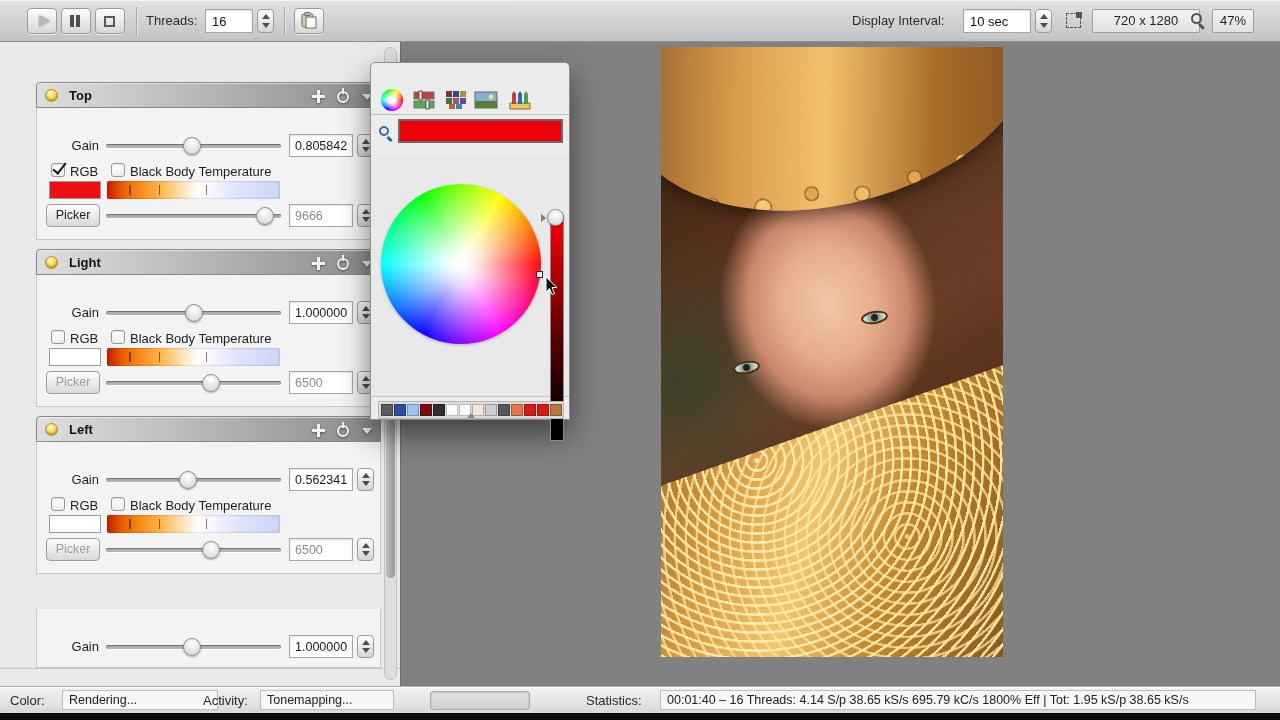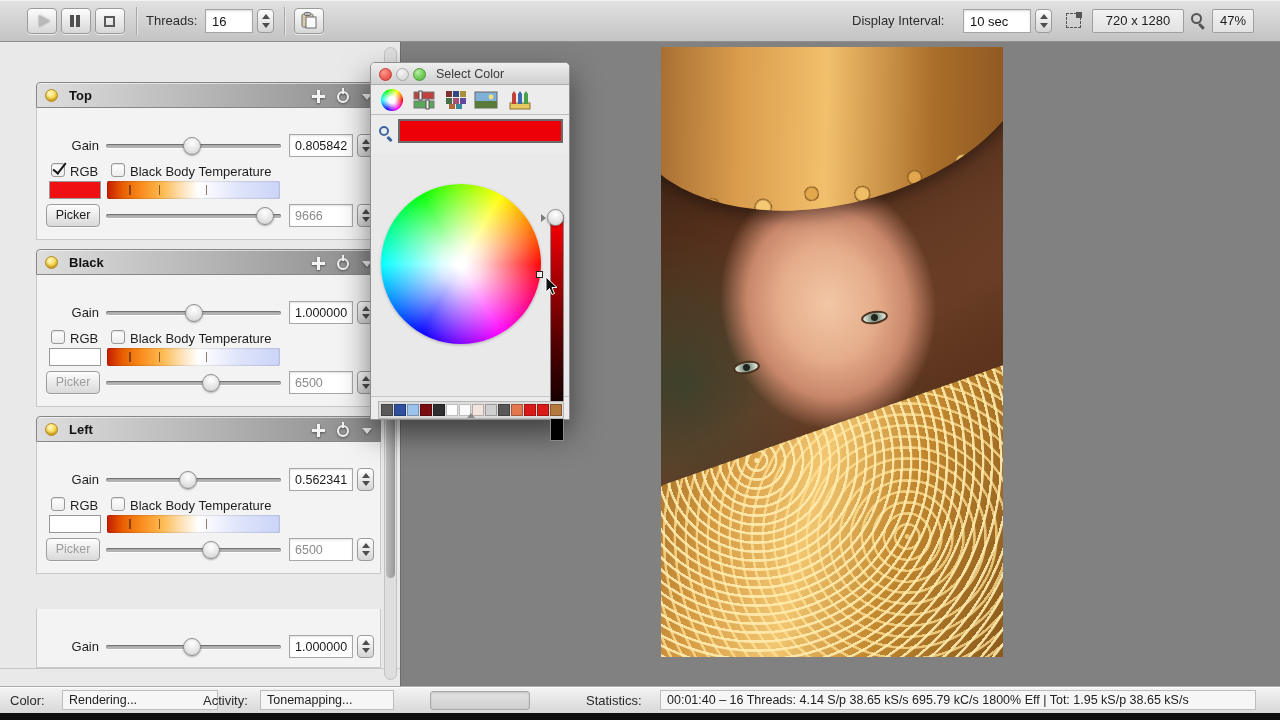--- a/index.html
+++ b/index.html
@@ -239,7 +239,7 @@
     <input class="tb-field" style="left: 963px; width: 68px;" value="10 sec">
     <div class="stepper" style="left:1035px;top:9px"></div>
     <span class="icon-resize" style="left:1066px;top:13px"></span>
-    <div class="sunken-box" style="left:1092px;width:92px;line-height:22px">720 x 1280</div>
+    <div class="sunken-box" style="left:1092px;width:108px;line-height:22px">720 x 1280</div>
     <span class="mag" style="position:absolute;left:1191px;top:13px"></span>
     <div class="sunken-box" style="left:1212px;width:42px;line-height:22px">47%</div>
   </div>

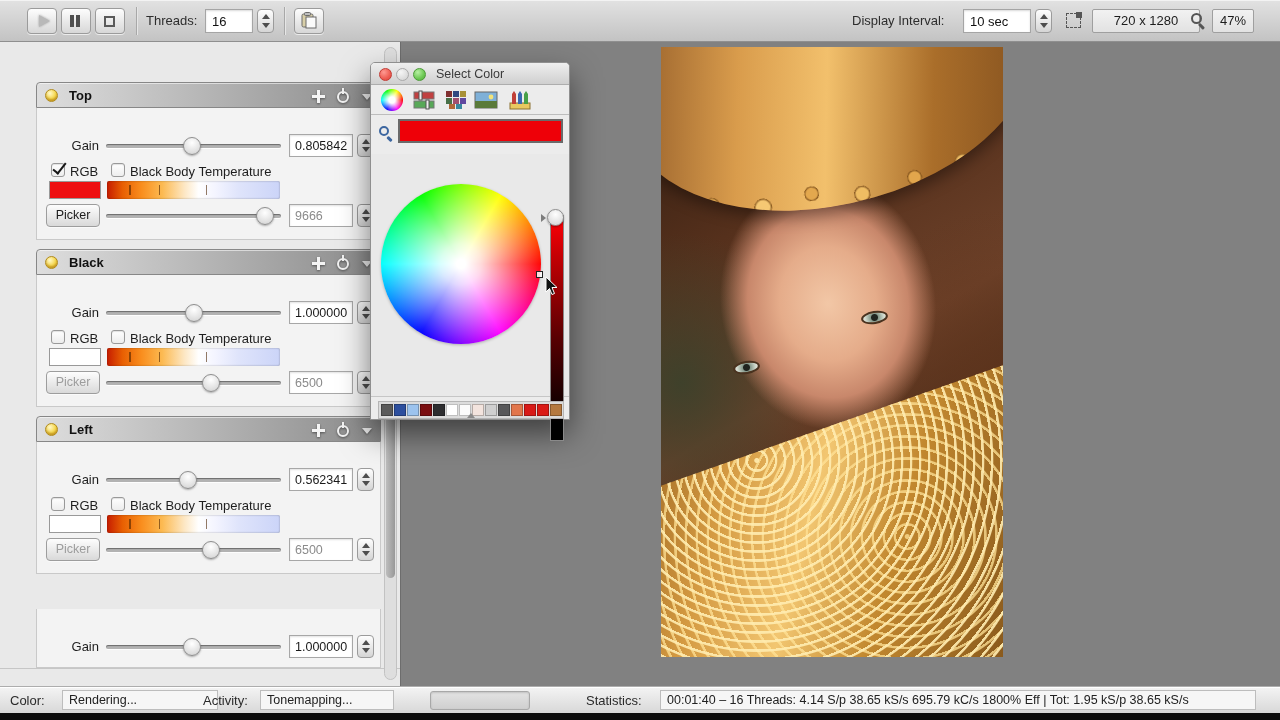--- a/index.html
+++ b/index.html
@@ -424,12 +424,6 @@
   </div>
 
   <div class="dialog">
-    <div class="dialog-titlebar">
-      <span class="traffic red"></span>
-      <span class="traffic mid"></span>
-      <span class="traffic grn"></span>
-      <div class="dialog-title">Select Color</div>
-    </div>
     <div class="dialog-toolbar">
       <span class="picker-mode" style="left:8px">
         <span class="icon-wheel-small"></span>

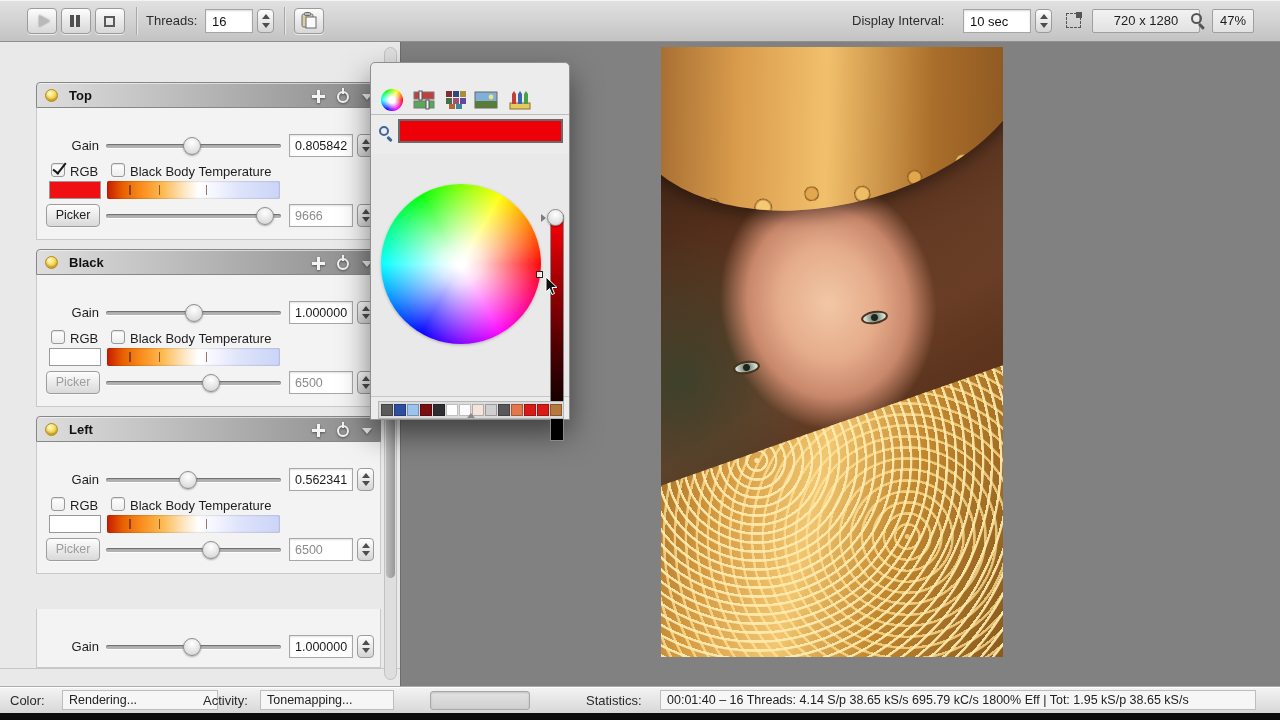--- a/index.html
+++ b/index.html
@@ -306,7 +306,7 @@
     <div class="group" style="top:207px;height:158px">
       <div class="group-header">
         <span class="bulb"></span>
-        <span class="group-title">Black</span>
+        <span class="group-title">Light</span>
         <span class="plus-icon" style="left:275px"></span>
         <span class="power-icon" style="left:300px"></span>
         <span class="chev-icon" style="left:325px"></span>

